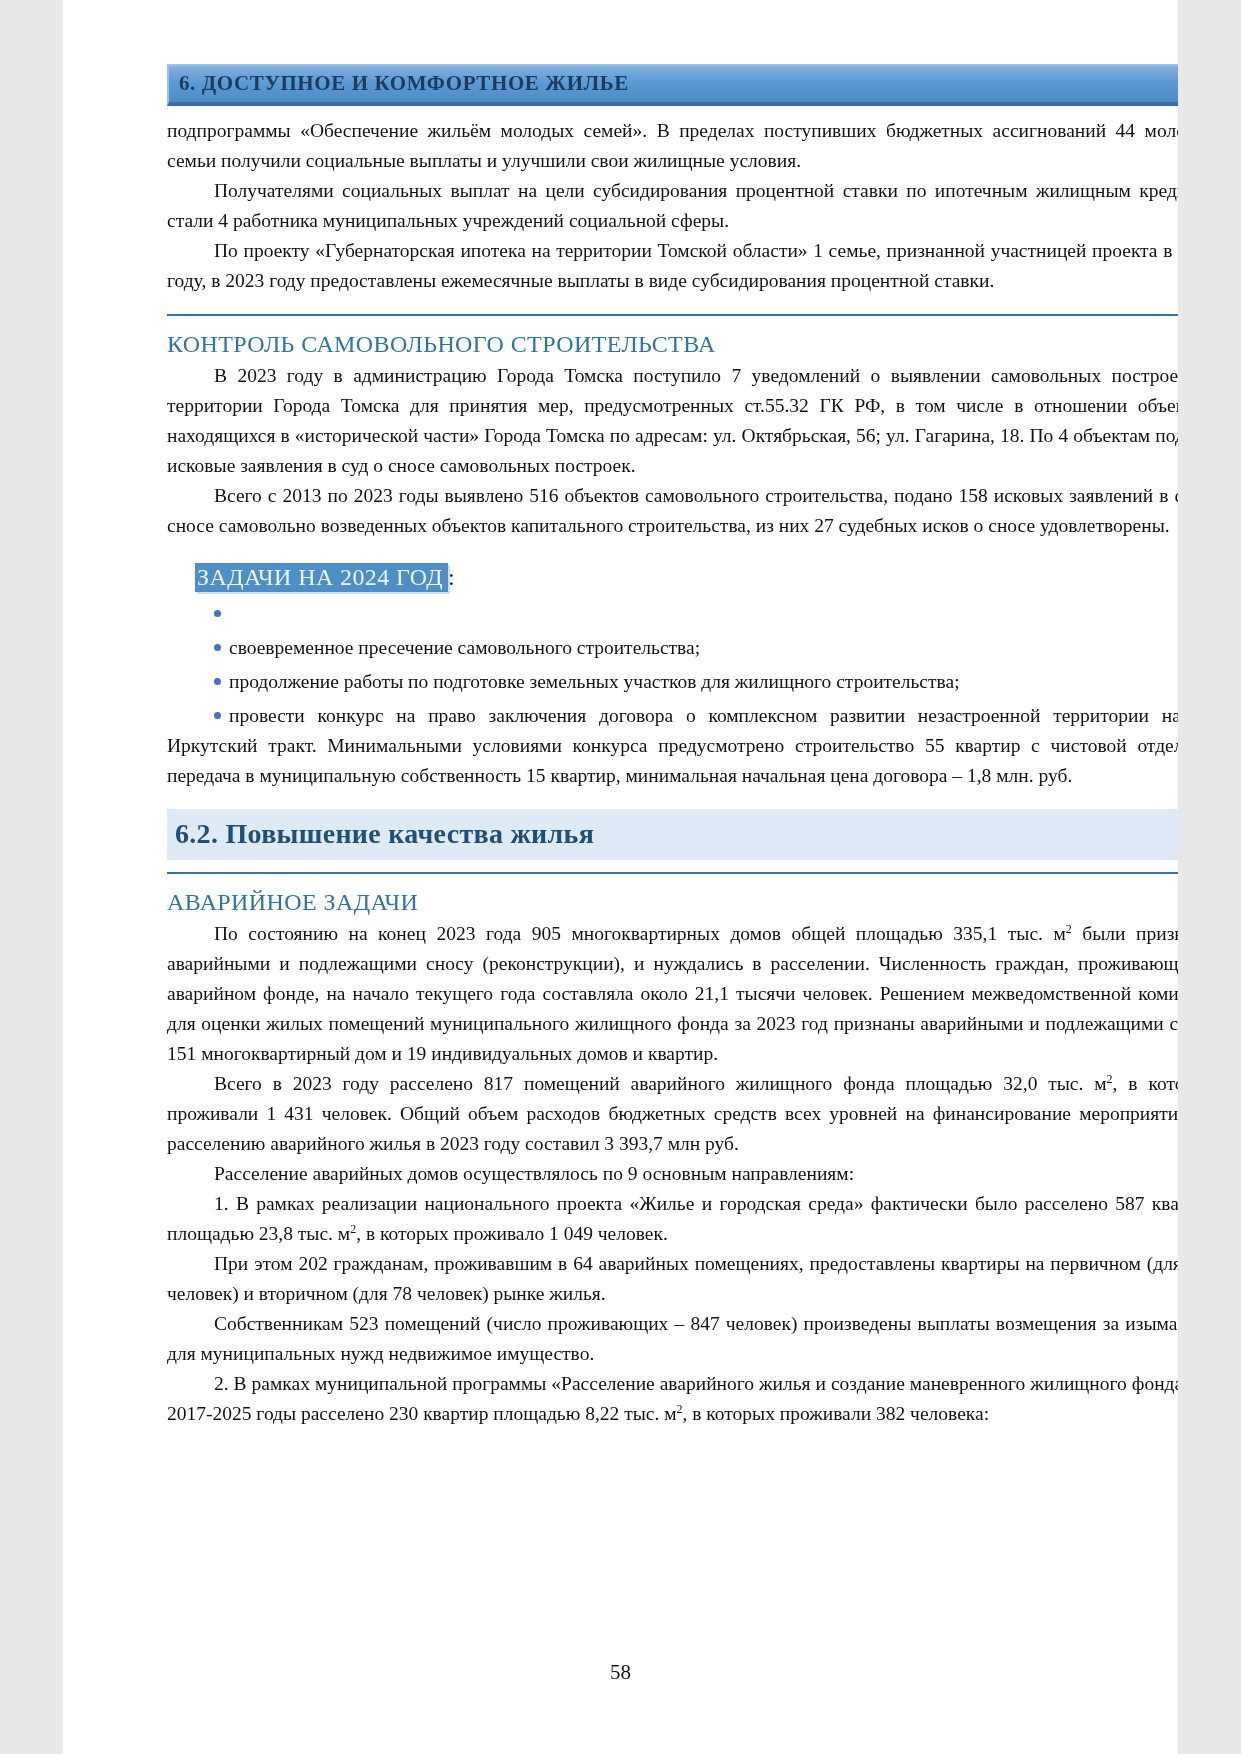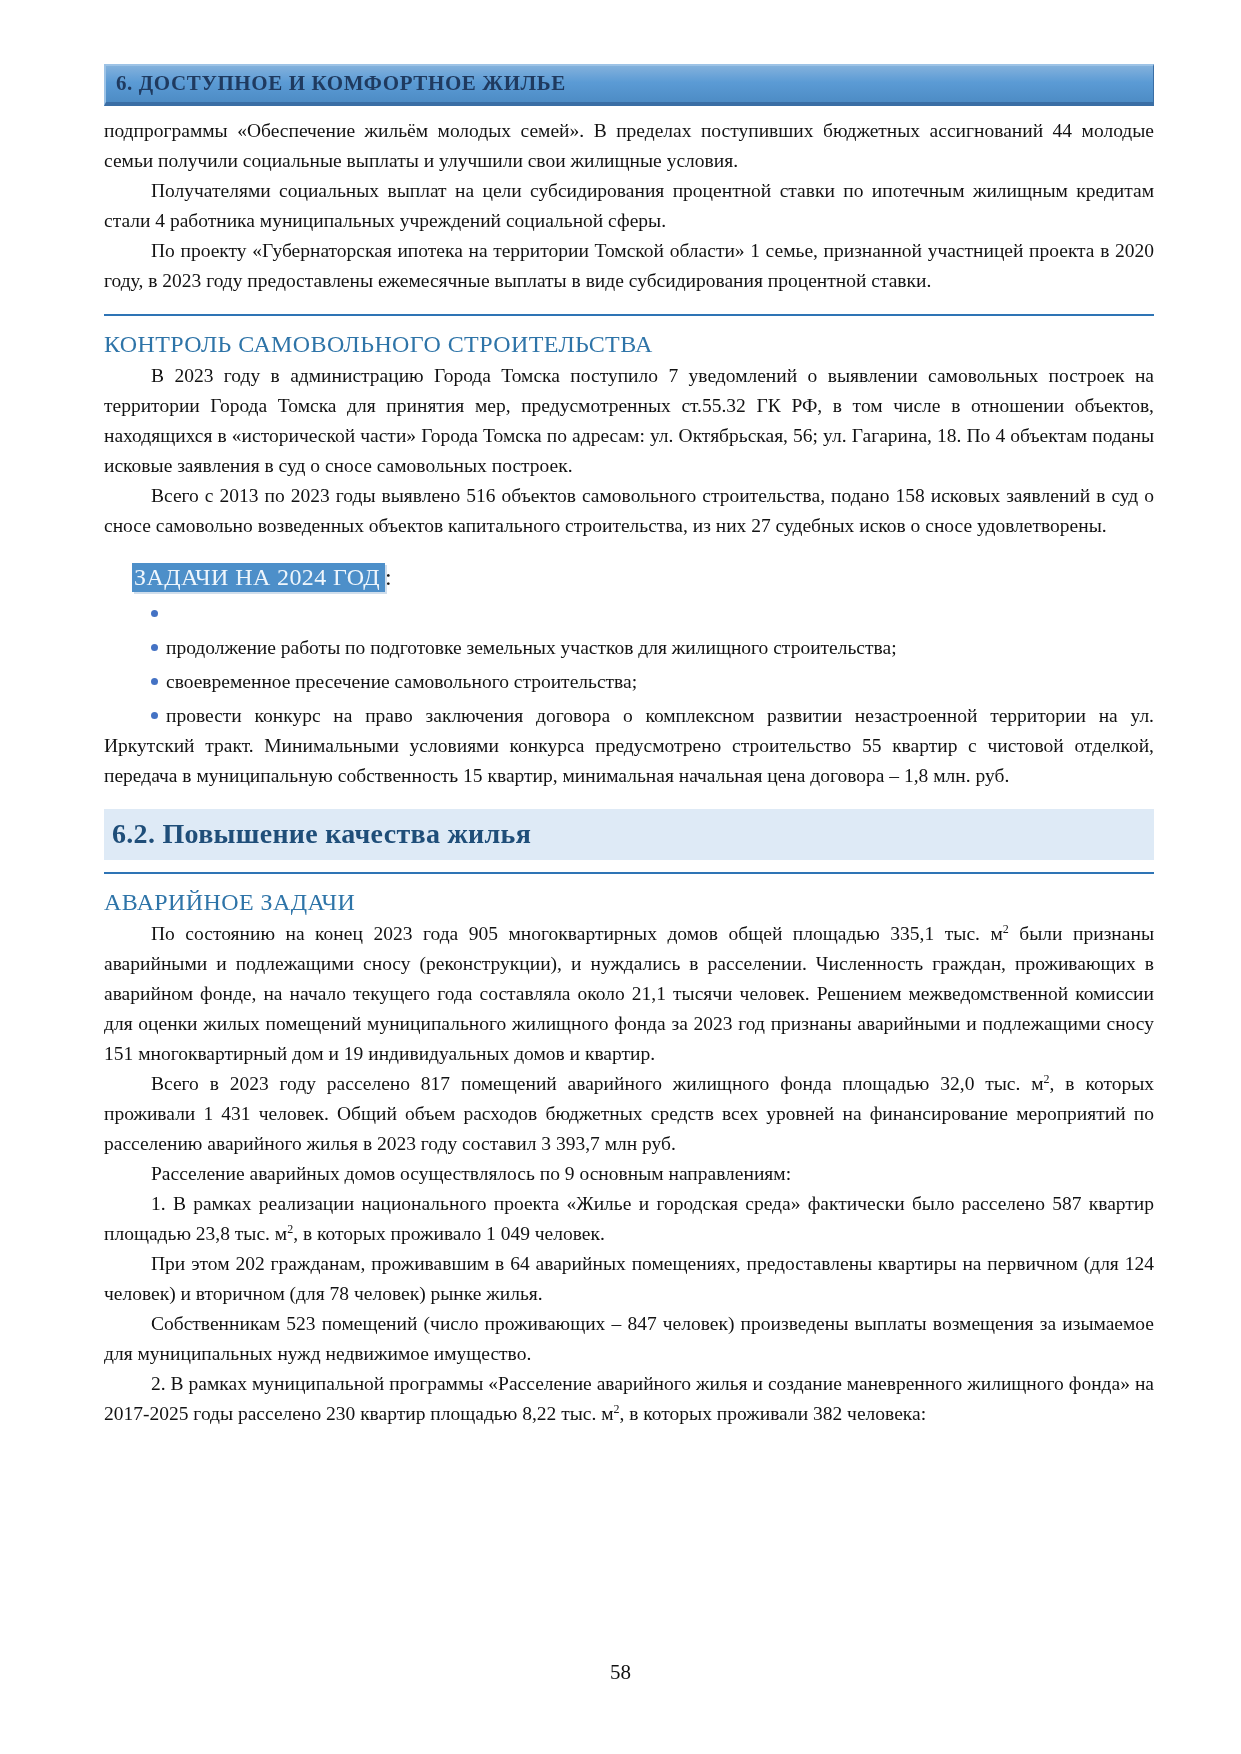--- a/index.html
+++ b/index.html
@@ -5,7 +5,7 @@
   html,body { margin:0; padding:0; background:#e8e8e8; }
   .page {
     position:relative;
-    width:1241px; height:1754px;
+    width:1115px; height:1754px;
     margin:0 auto;
     background:#ffffff;
     font-family:"Liberation Serif", serif;

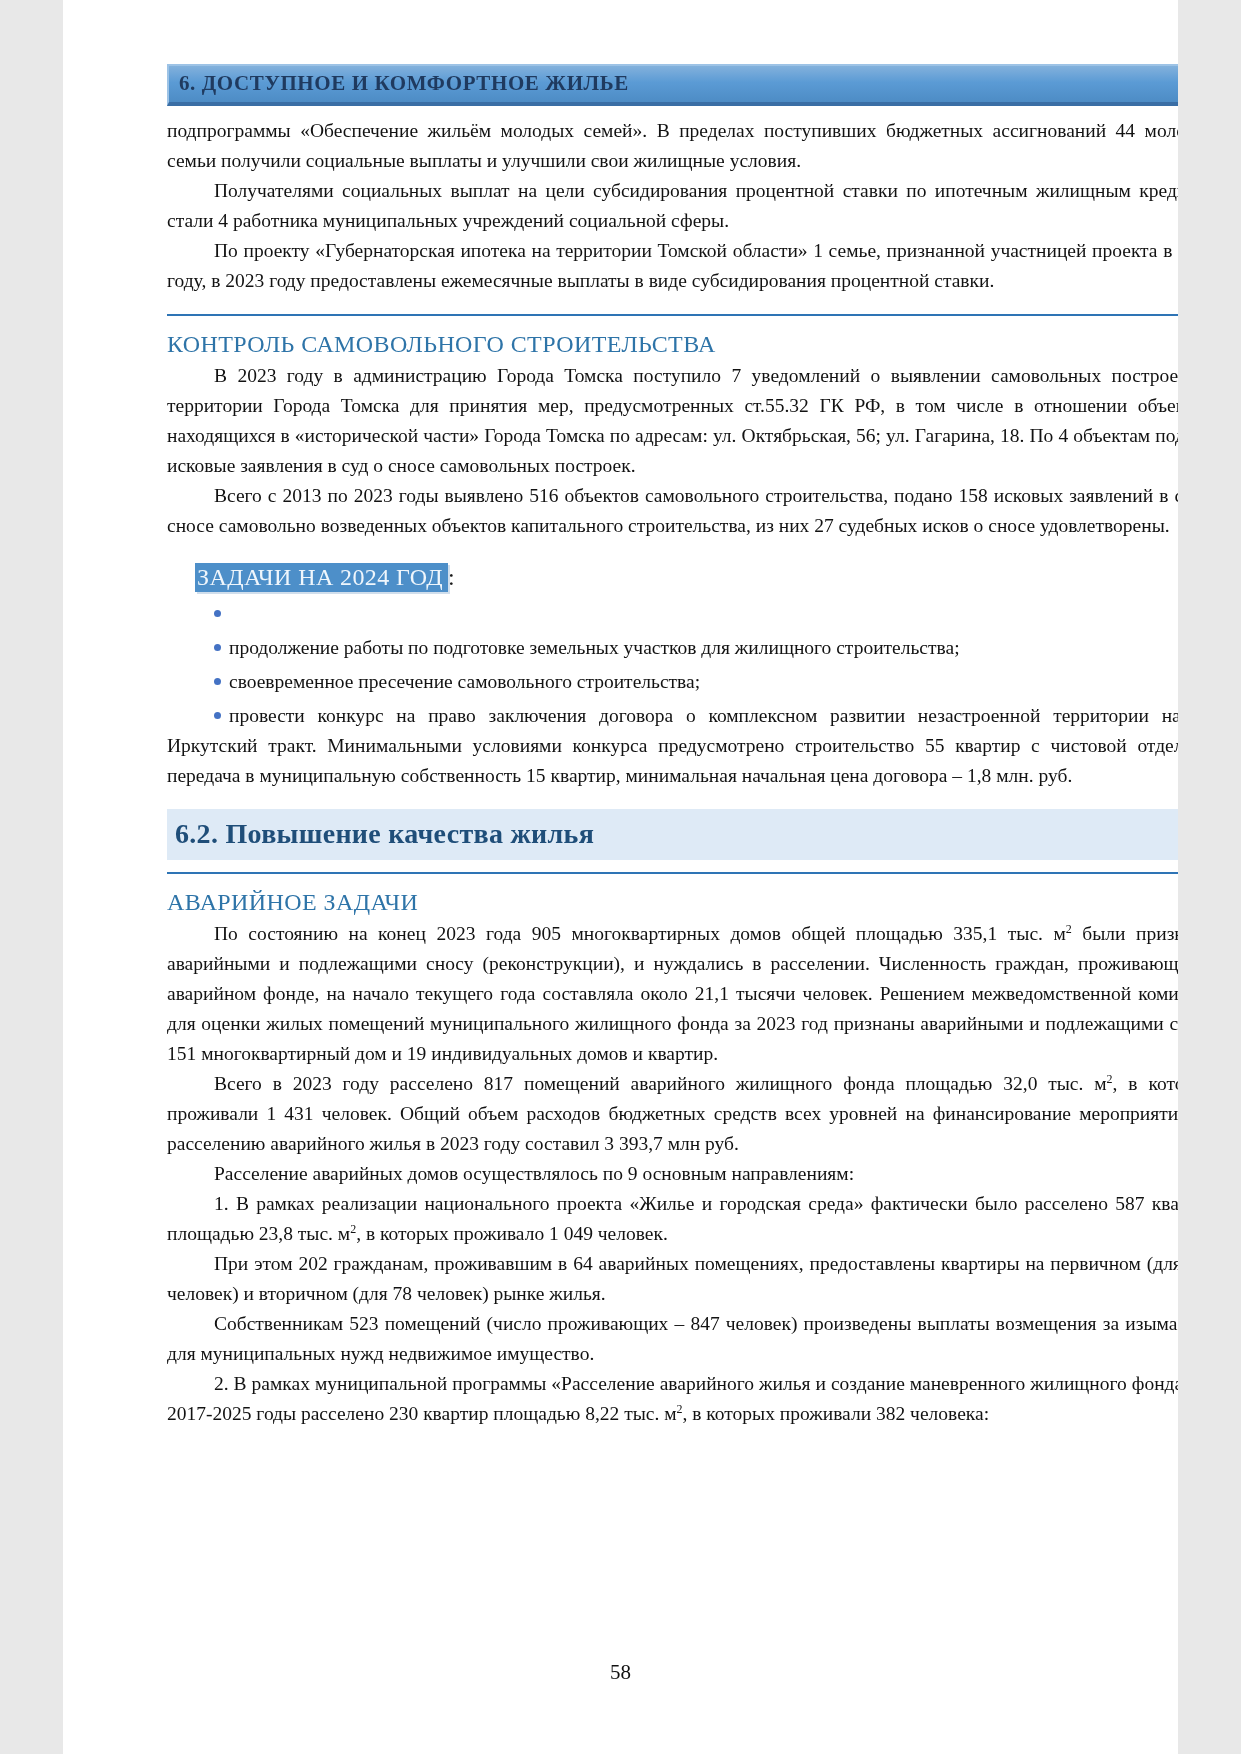--- a/index.html
+++ b/index.html
@@ -109,8 +109,8 @@
       <p class="tasks-line"><span class="highlight">ЗАДАЧИ НА 2024 ГОД</span><span class="colon">:</span></p>
 
       <p class="para bullet"><span class="dot"></span></p>
+      <p class="para bullet"><span class="dot"></span><span>своевременное пресечение самовольного строительства;</span></p>
       <p class="para bullet"><span class="dot"></span><span>продолжение работы по подготовке земельных участков для жилищного строительства;</span></p>
-      <p class="para bullet"><span class="dot"></span><span>своевременное пресечение самовольного строительства;</span></p>
       <p class="para bullet"><span class="dot"></span><span>провести конкурс на право заключения договора о комплексном развитии незастроенной территории на ул. Иркутский тракт. Минимальными условиями конкурса предусмотрено строительство 55 квартир с чистовой отделкой, передача в муниципальную собственность 15 квартир, минимальная начальная цена договора – 1,8 млн. руб.</span></p>
     </div>
 

